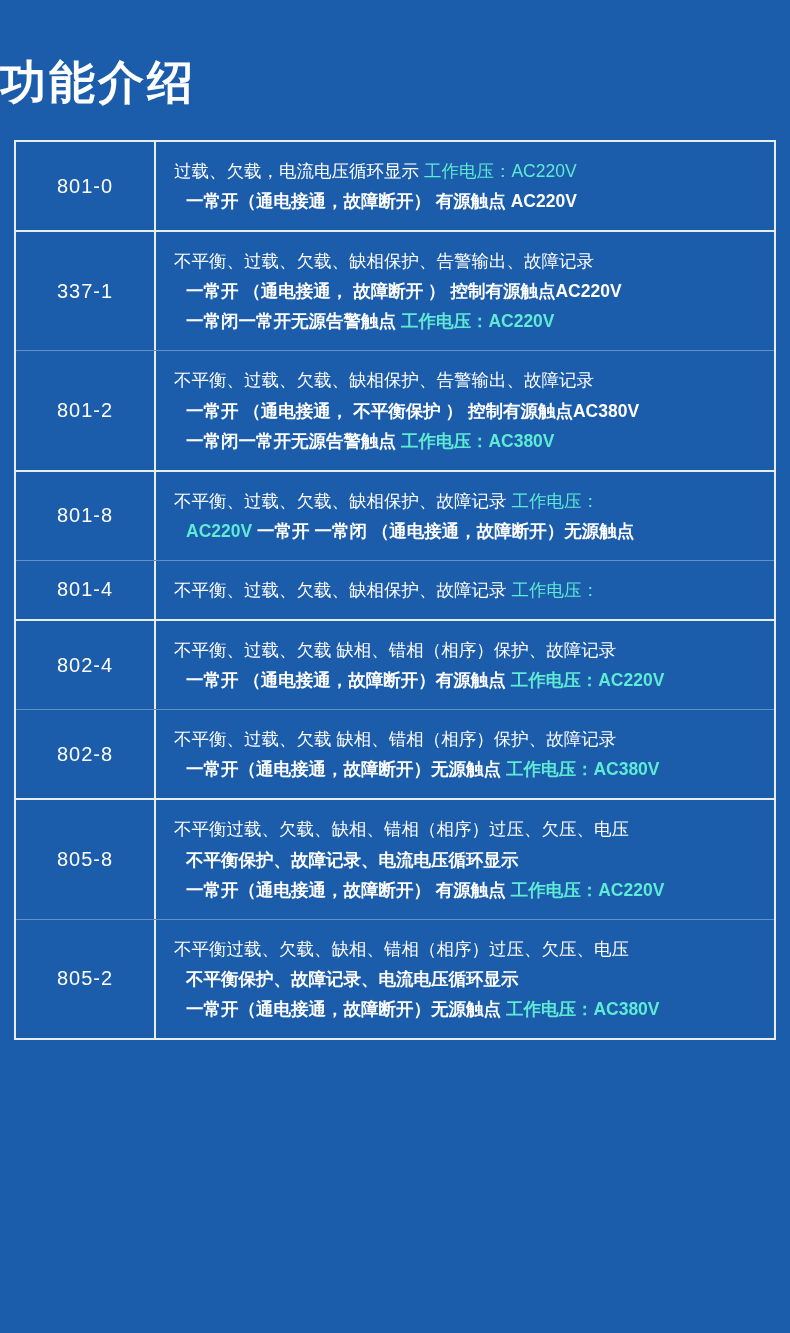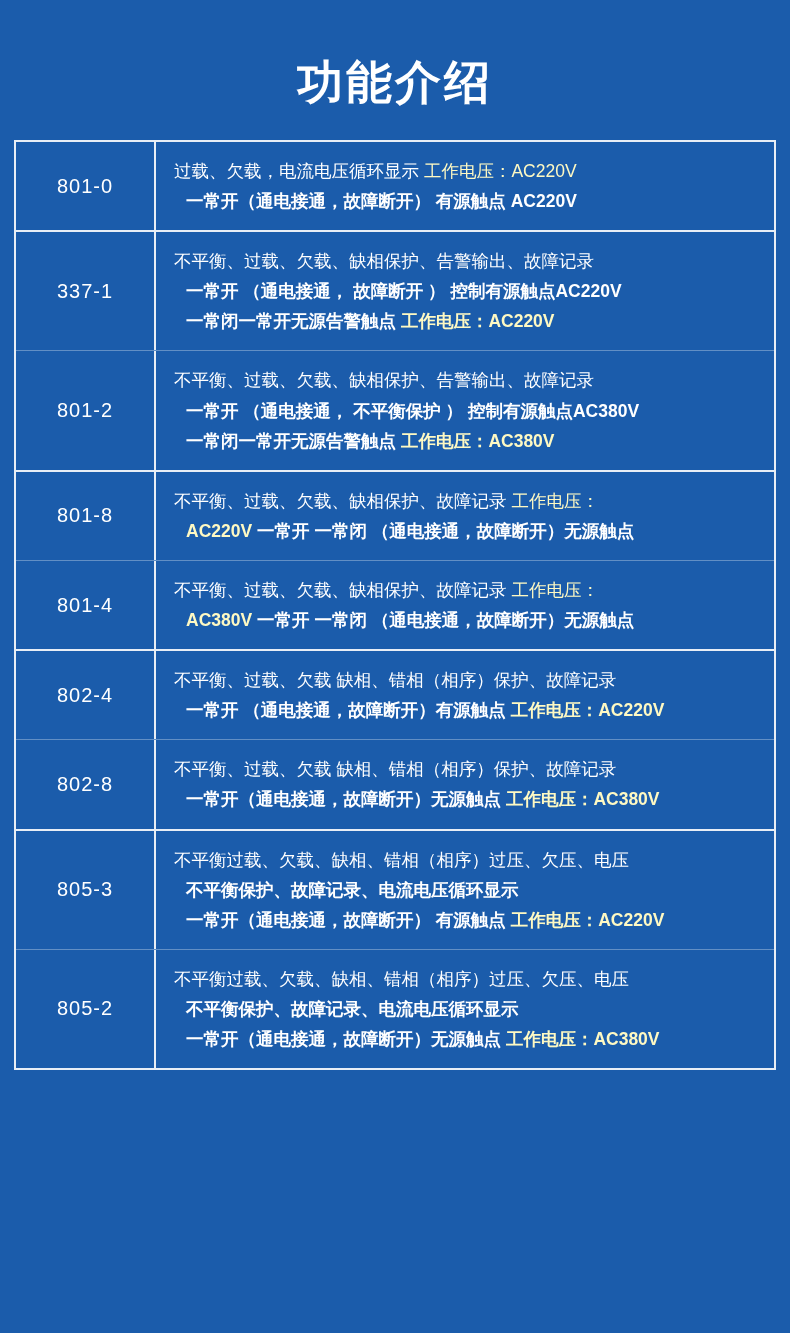--- a/index.html
+++ b/index.html
@@ -21,7 +21,7 @@
     box-sizing: border-box;
   }
   .title {
-    text-align: center;
+    text-align: left;
     font-size: 46px;
     font-weight: bold;
     letter-spacing: 3px;

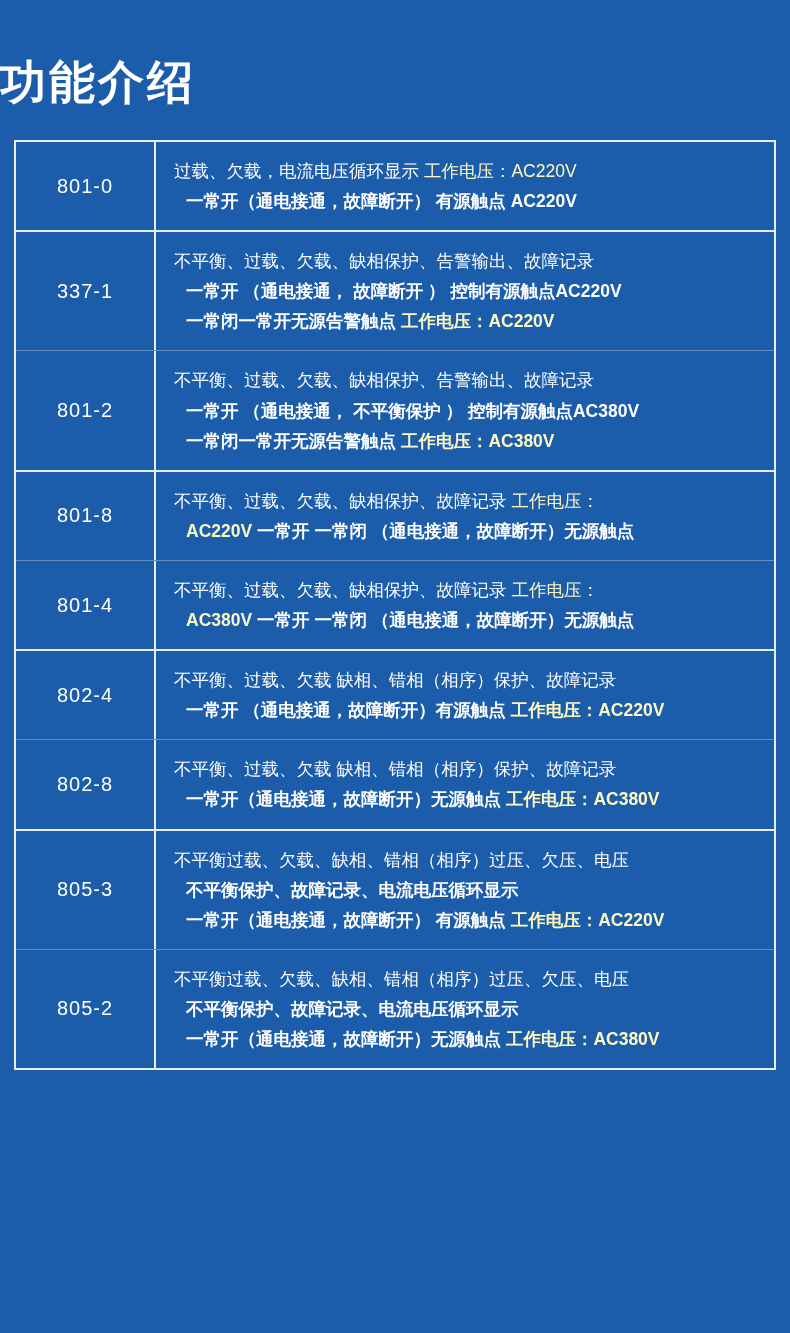--- a/index.html
+++ b/index.html
@@ -79,7 +79,7 @@
     font-weight: bold;
   }
   .hl {
-    color: #fef9c3;
+    color: #5eead4;
   }
 </style>
 </head>

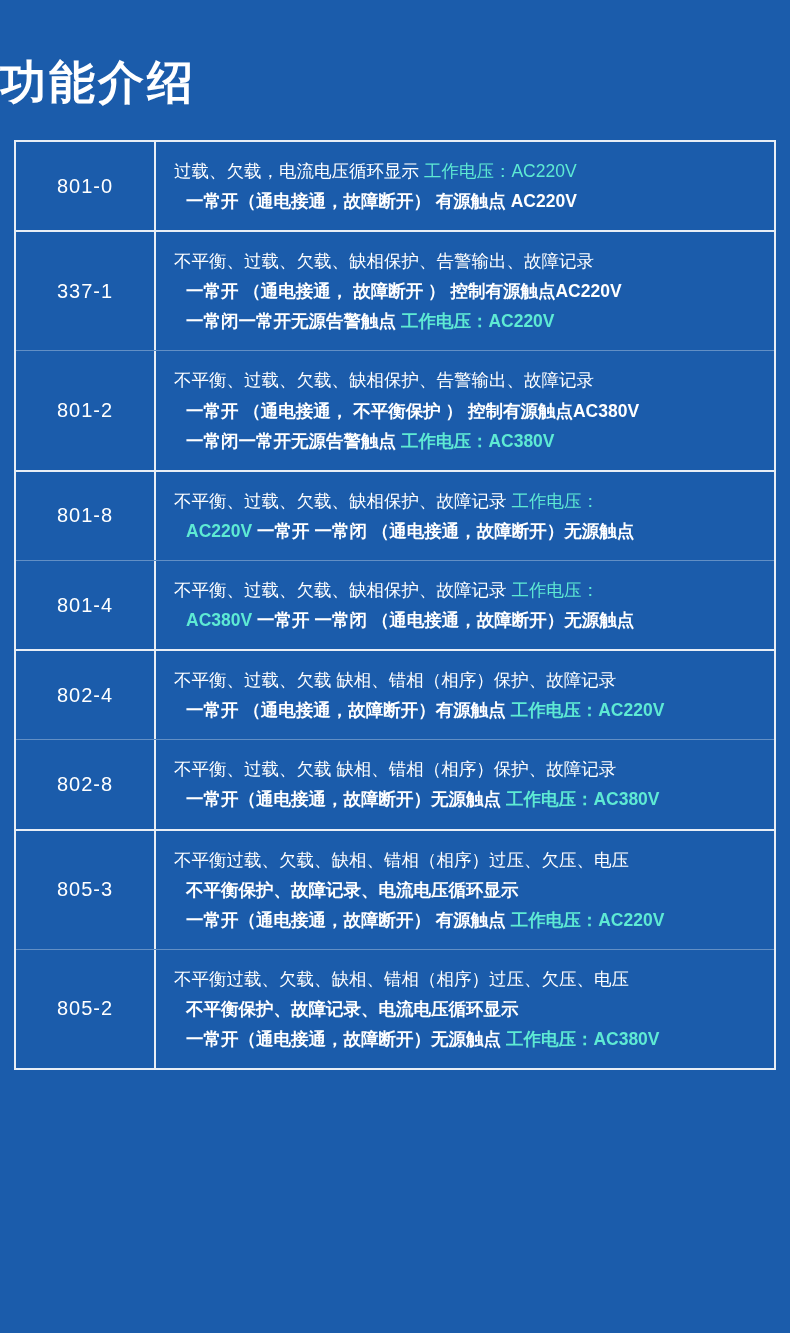--- a/index.html
+++ b/index.html
@@ -130,7 +130,6 @@
             <div class="code-cell">801-4</div>
             <div class="desc-cell">
               <div class="desc-line"><span>不平衡、过载、欠载、缺相保护、故障记录 </span><span class="hl">工作电压：</span></div>
-              <div class="desc-line indent"><span class="hl">AC380V</span><span> 一常开 一常闭 （通电接通，故障断开）无源触点</span></div>
             </div>
           </div>
         </div>

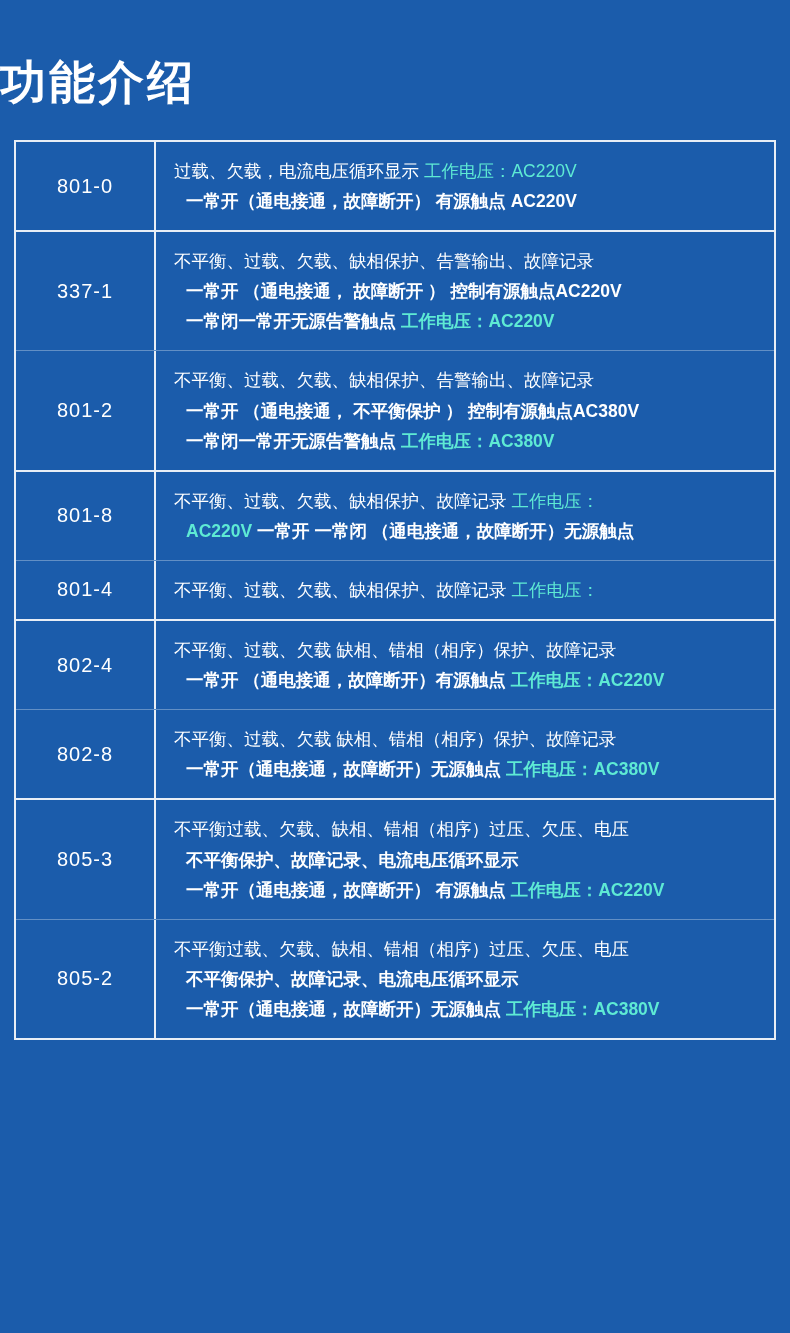--- a/index.html
+++ b/index.html
@@ -151,7 +151,7 @@
         </div>
         <div class="group">
           <div class="row">
-            <div class="code-cell">805-3</div>
+            <div class="code-cell">805-8</div>
             <div class="desc-cell">
               <div class="desc-line"><span>不平衡过载、欠载、缺相、错相（相序）过压、欠压、电压</span></div>
               <div class="desc-line indent"><span>不平衡保护、故障记录、电流电压循环显示</span></div>

